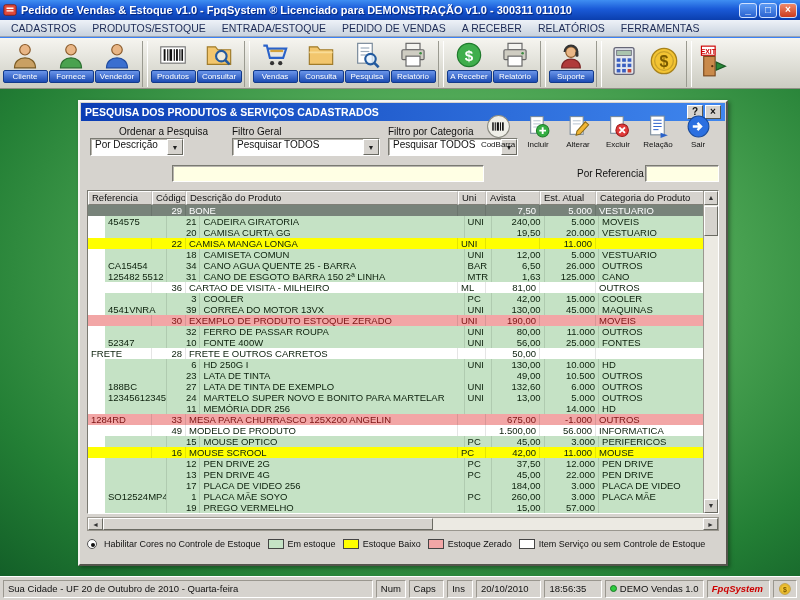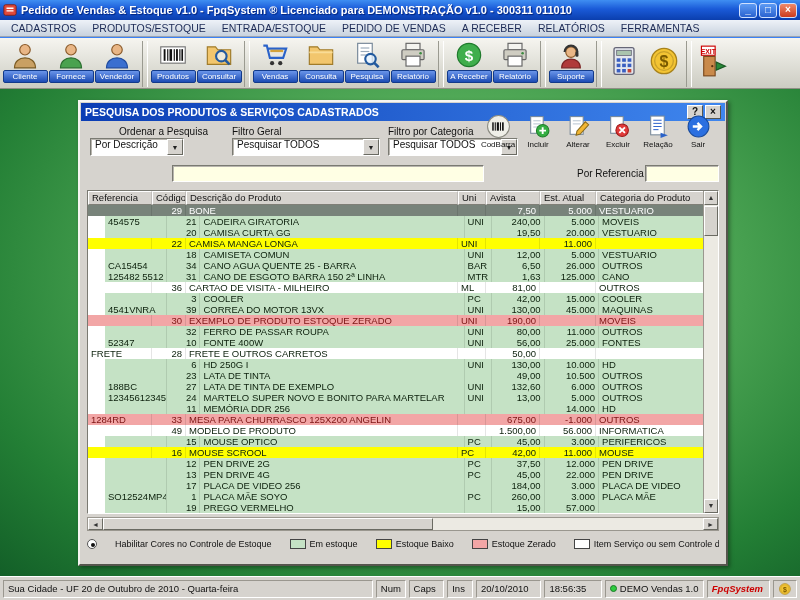--- a/index.html
+++ b/index.html
@@ -104,7 +104,7 @@
 
   
   .legend{position:absolute;top:434px;left:7px;width:632px;height:16px;display:flex;
-    align-items:center;font-size:9px;color:#111;gap:18px;white-space:nowrap;overflow:hidden;}
+    align-items:center;font-size:9px;color:#111;gap:7px;white-space:nowrap;overflow:hidden;}
   .radio{width:10px;height:10px;border-radius:50%;background:#fff;border:1px solid #555;
     position:relative;flex:0 0 auto;}
   .radio::after{content:"";position:absolute;left:2.5px;top:2.5px;width:4px;height:4px;border-radius:50%;background:#111;}

